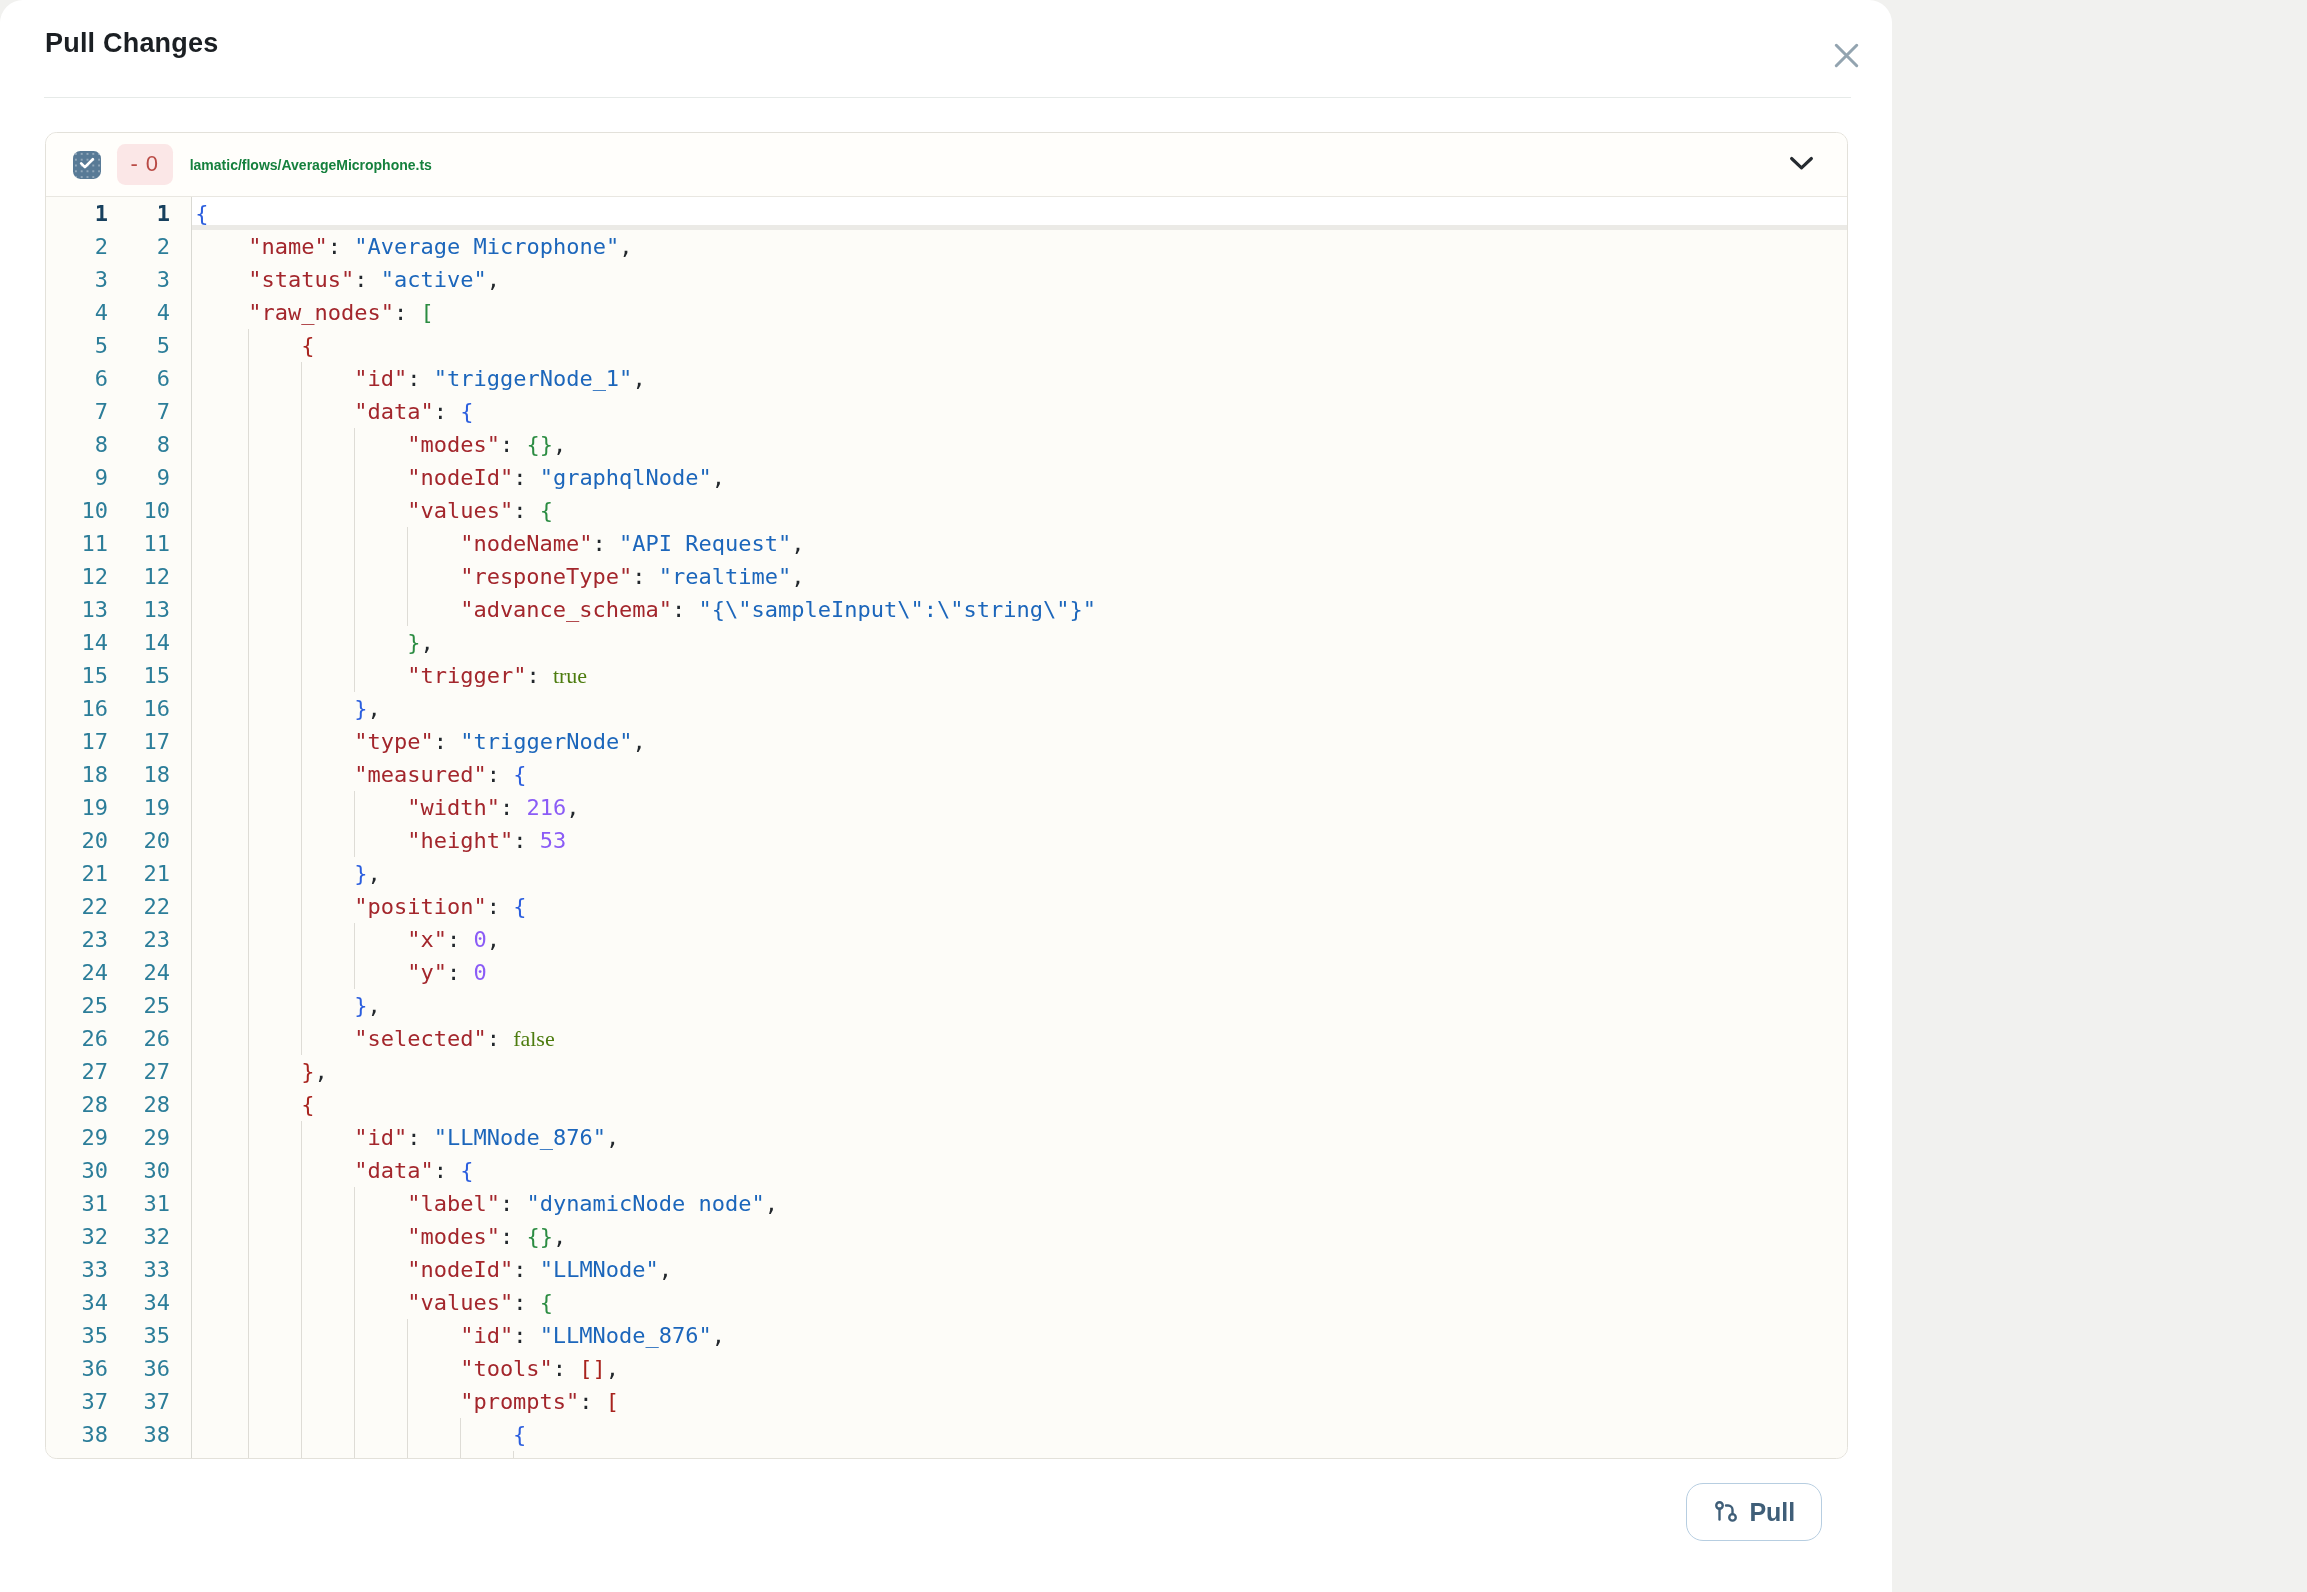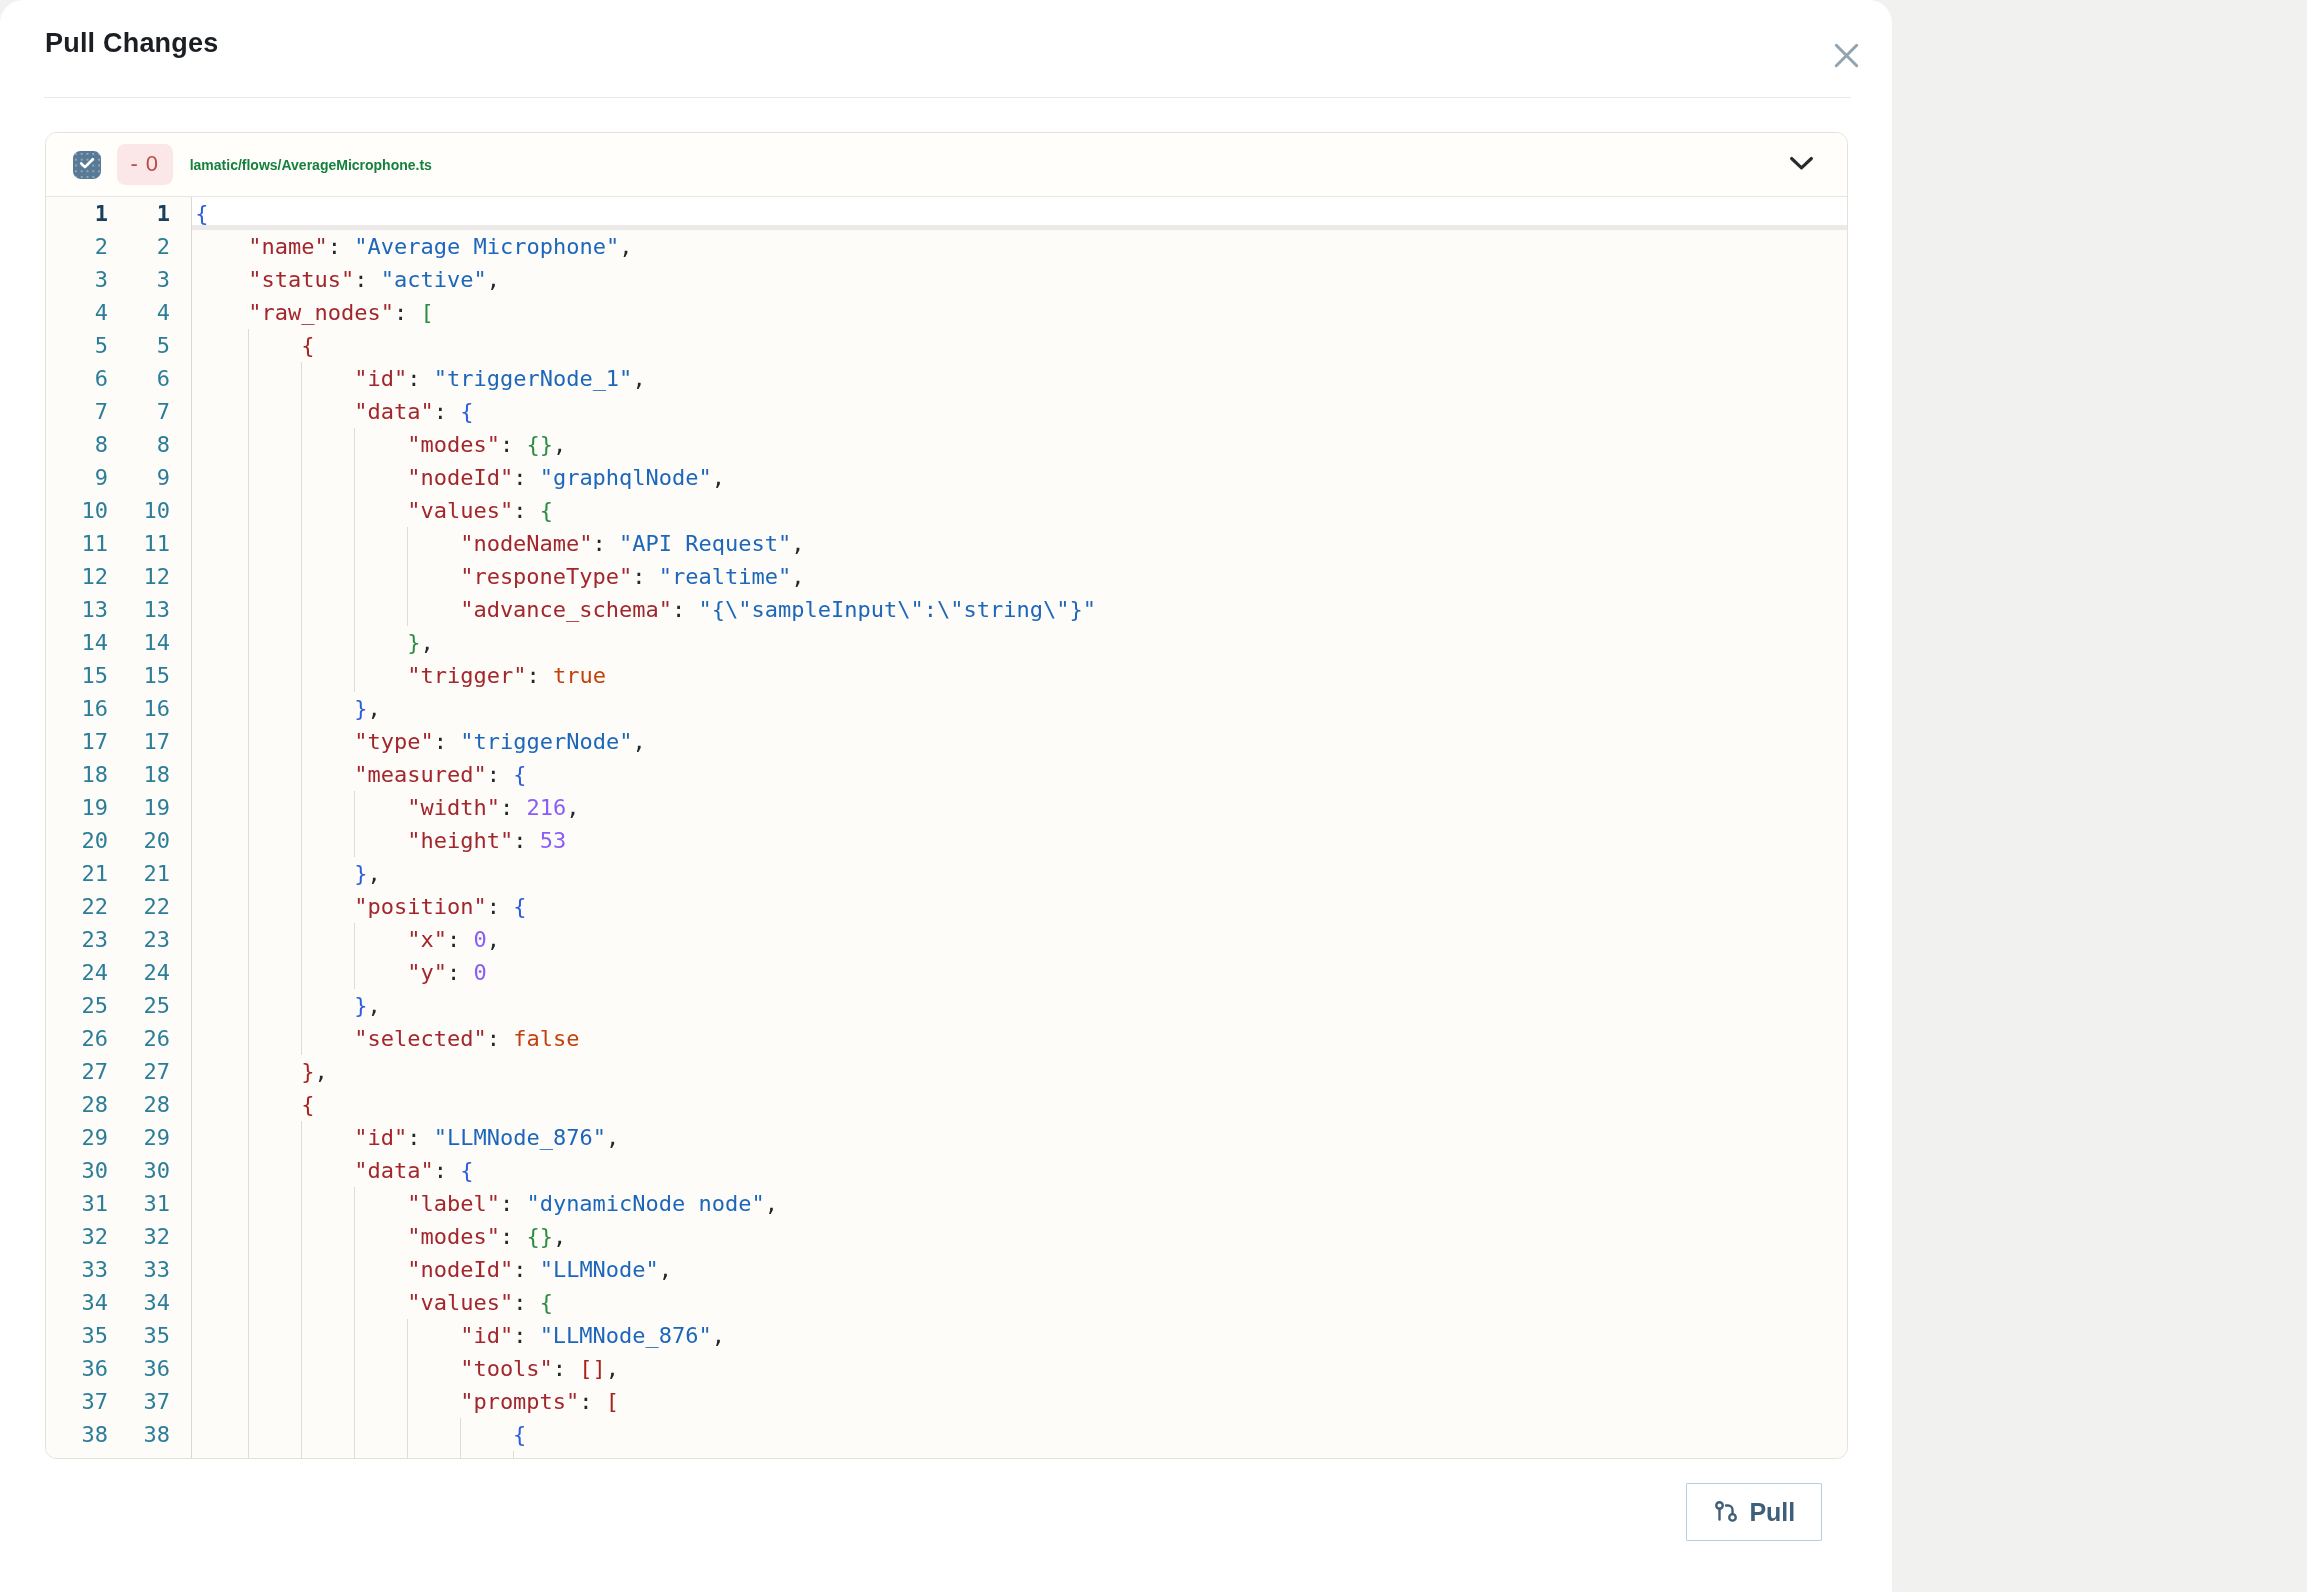--- a/index.html
+++ b/index.html
@@ -62,7 +62,7 @@
   .tk-p  { color:#22272c; }
   .tk-s  { color:#1c66bb; }
   .tk-n  { color:#8b5cf6; }
-  .tk-t  { color:#c2410c; }
+  .tk-t  { color:#4d7c0f;font-family:Liberation Serif, serif; }
   .tk-b0 { color:#2b5ede; }
   .tk-b1 { color:#2b8c42; }
   .tk-b2 { color:#a8231e; }

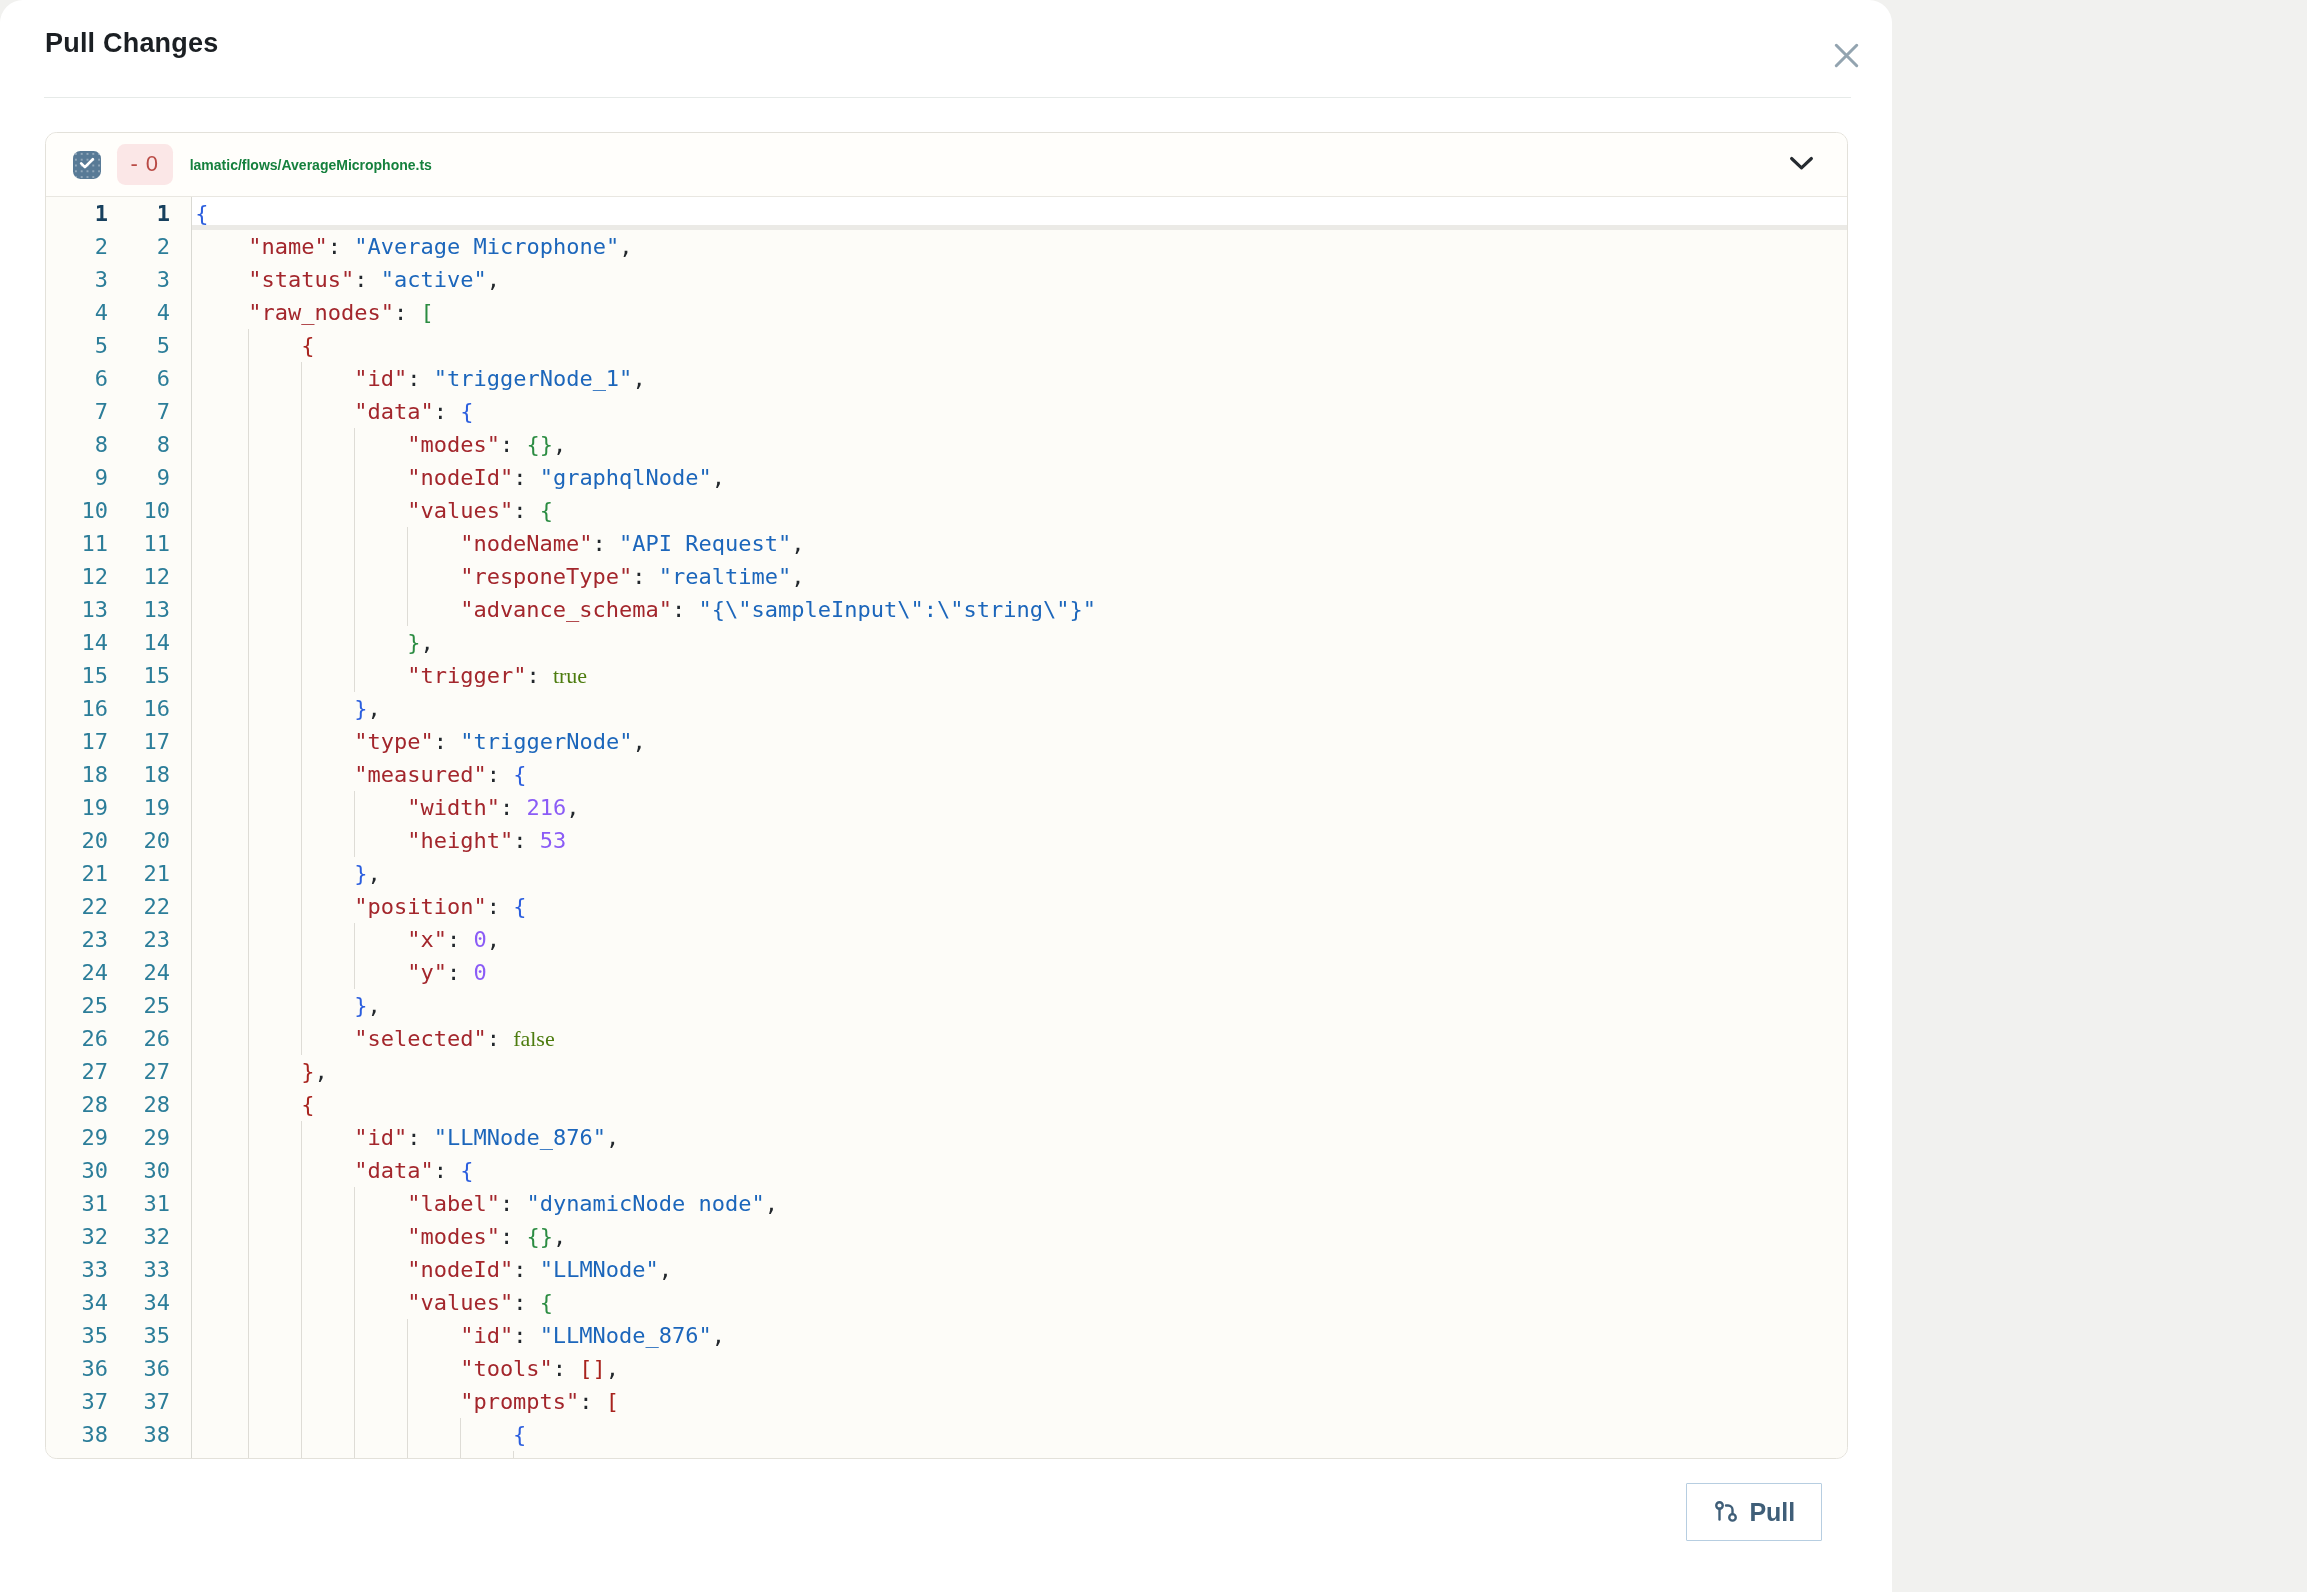--- a/index.html
+++ b/index.html
@@ -70,7 +70,7 @@
   
   .pull-btn {
     position:absolute; top:1483px; right:70px; width:136px; height:58px;
-    background:#ffffff; border:1.6px solid #b7cee1; border-radius:1px;
+    background:#ffffff; border:1.6px solid #b7cee1; border-radius:17px;
     display:flex; align-items:center; justify-content:center; gap:10.7px;
     color:#3f5e78; font-size:25px; font-weight:600; cursor:pointer;
     font-family:"Liberation Sans", sans-serif;

